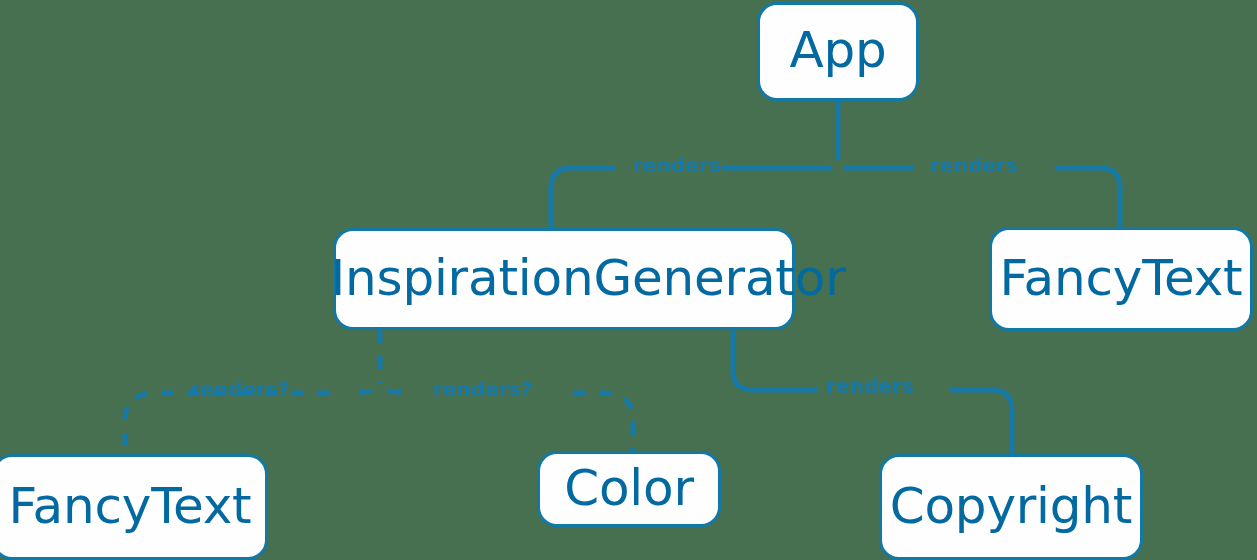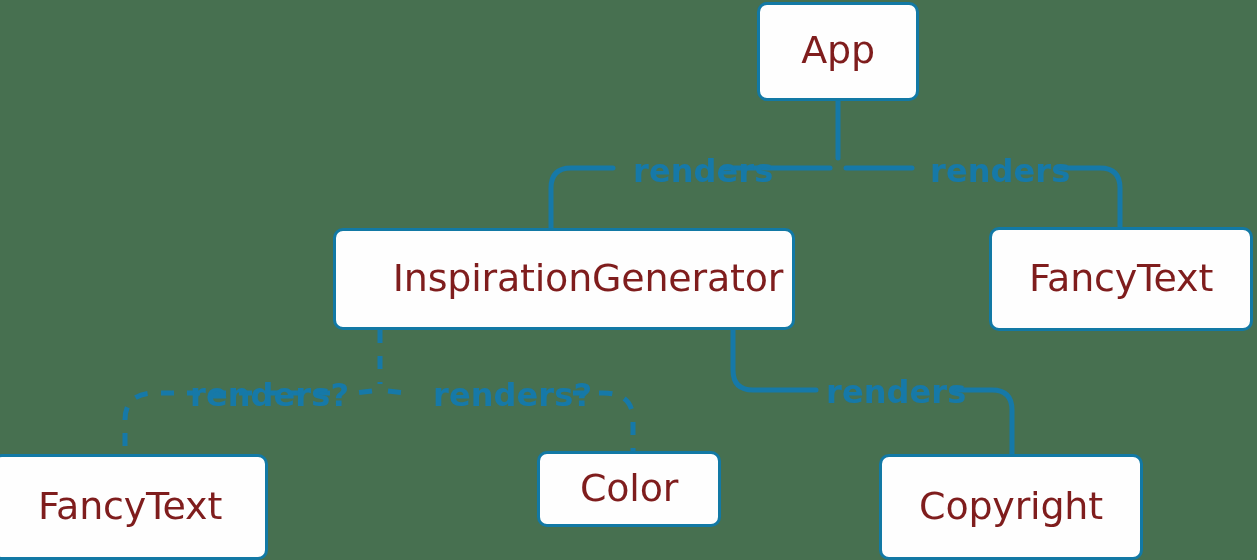--- a/index.html
+++ b/index.html
@@ -32,12 +32,12 @@
     position: absolute;
     background: #fefefe;
     border: 3px solid #1279A5;
-    border-radius: 10px;
+    border-radius: 20px;
     display: flex;
     align-items: center;
     justify-content: center;
-    color: #7f1d1d;
-    font-size: 38px;
+    color: #0369a1;
+    font-size: 50px;
     font-weight: 400;
     letter-spacing: -0.2px;
     white-space: nowrap;

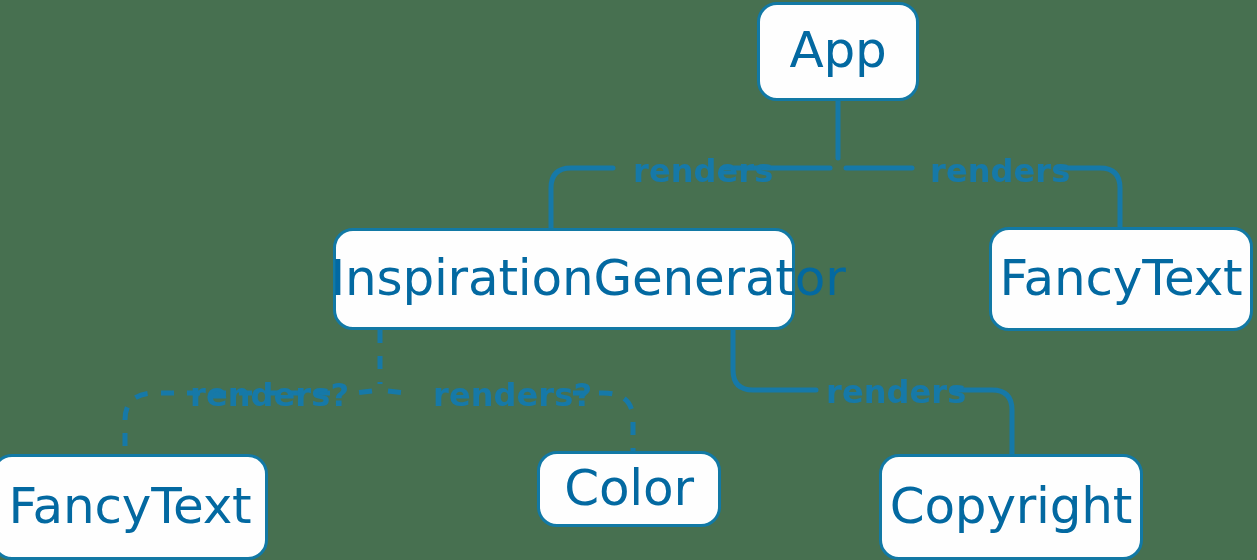--- a/index.html
+++ b/index.html
@@ -50,7 +50,7 @@
   .edge-label {
     position: absolute;
     color: #1679A8;
-    font-size: 32px;
+    font-size: 20px;
     font-weight: 600;
     letter-spacing: 0.1px;
     white-space: nowrap;

